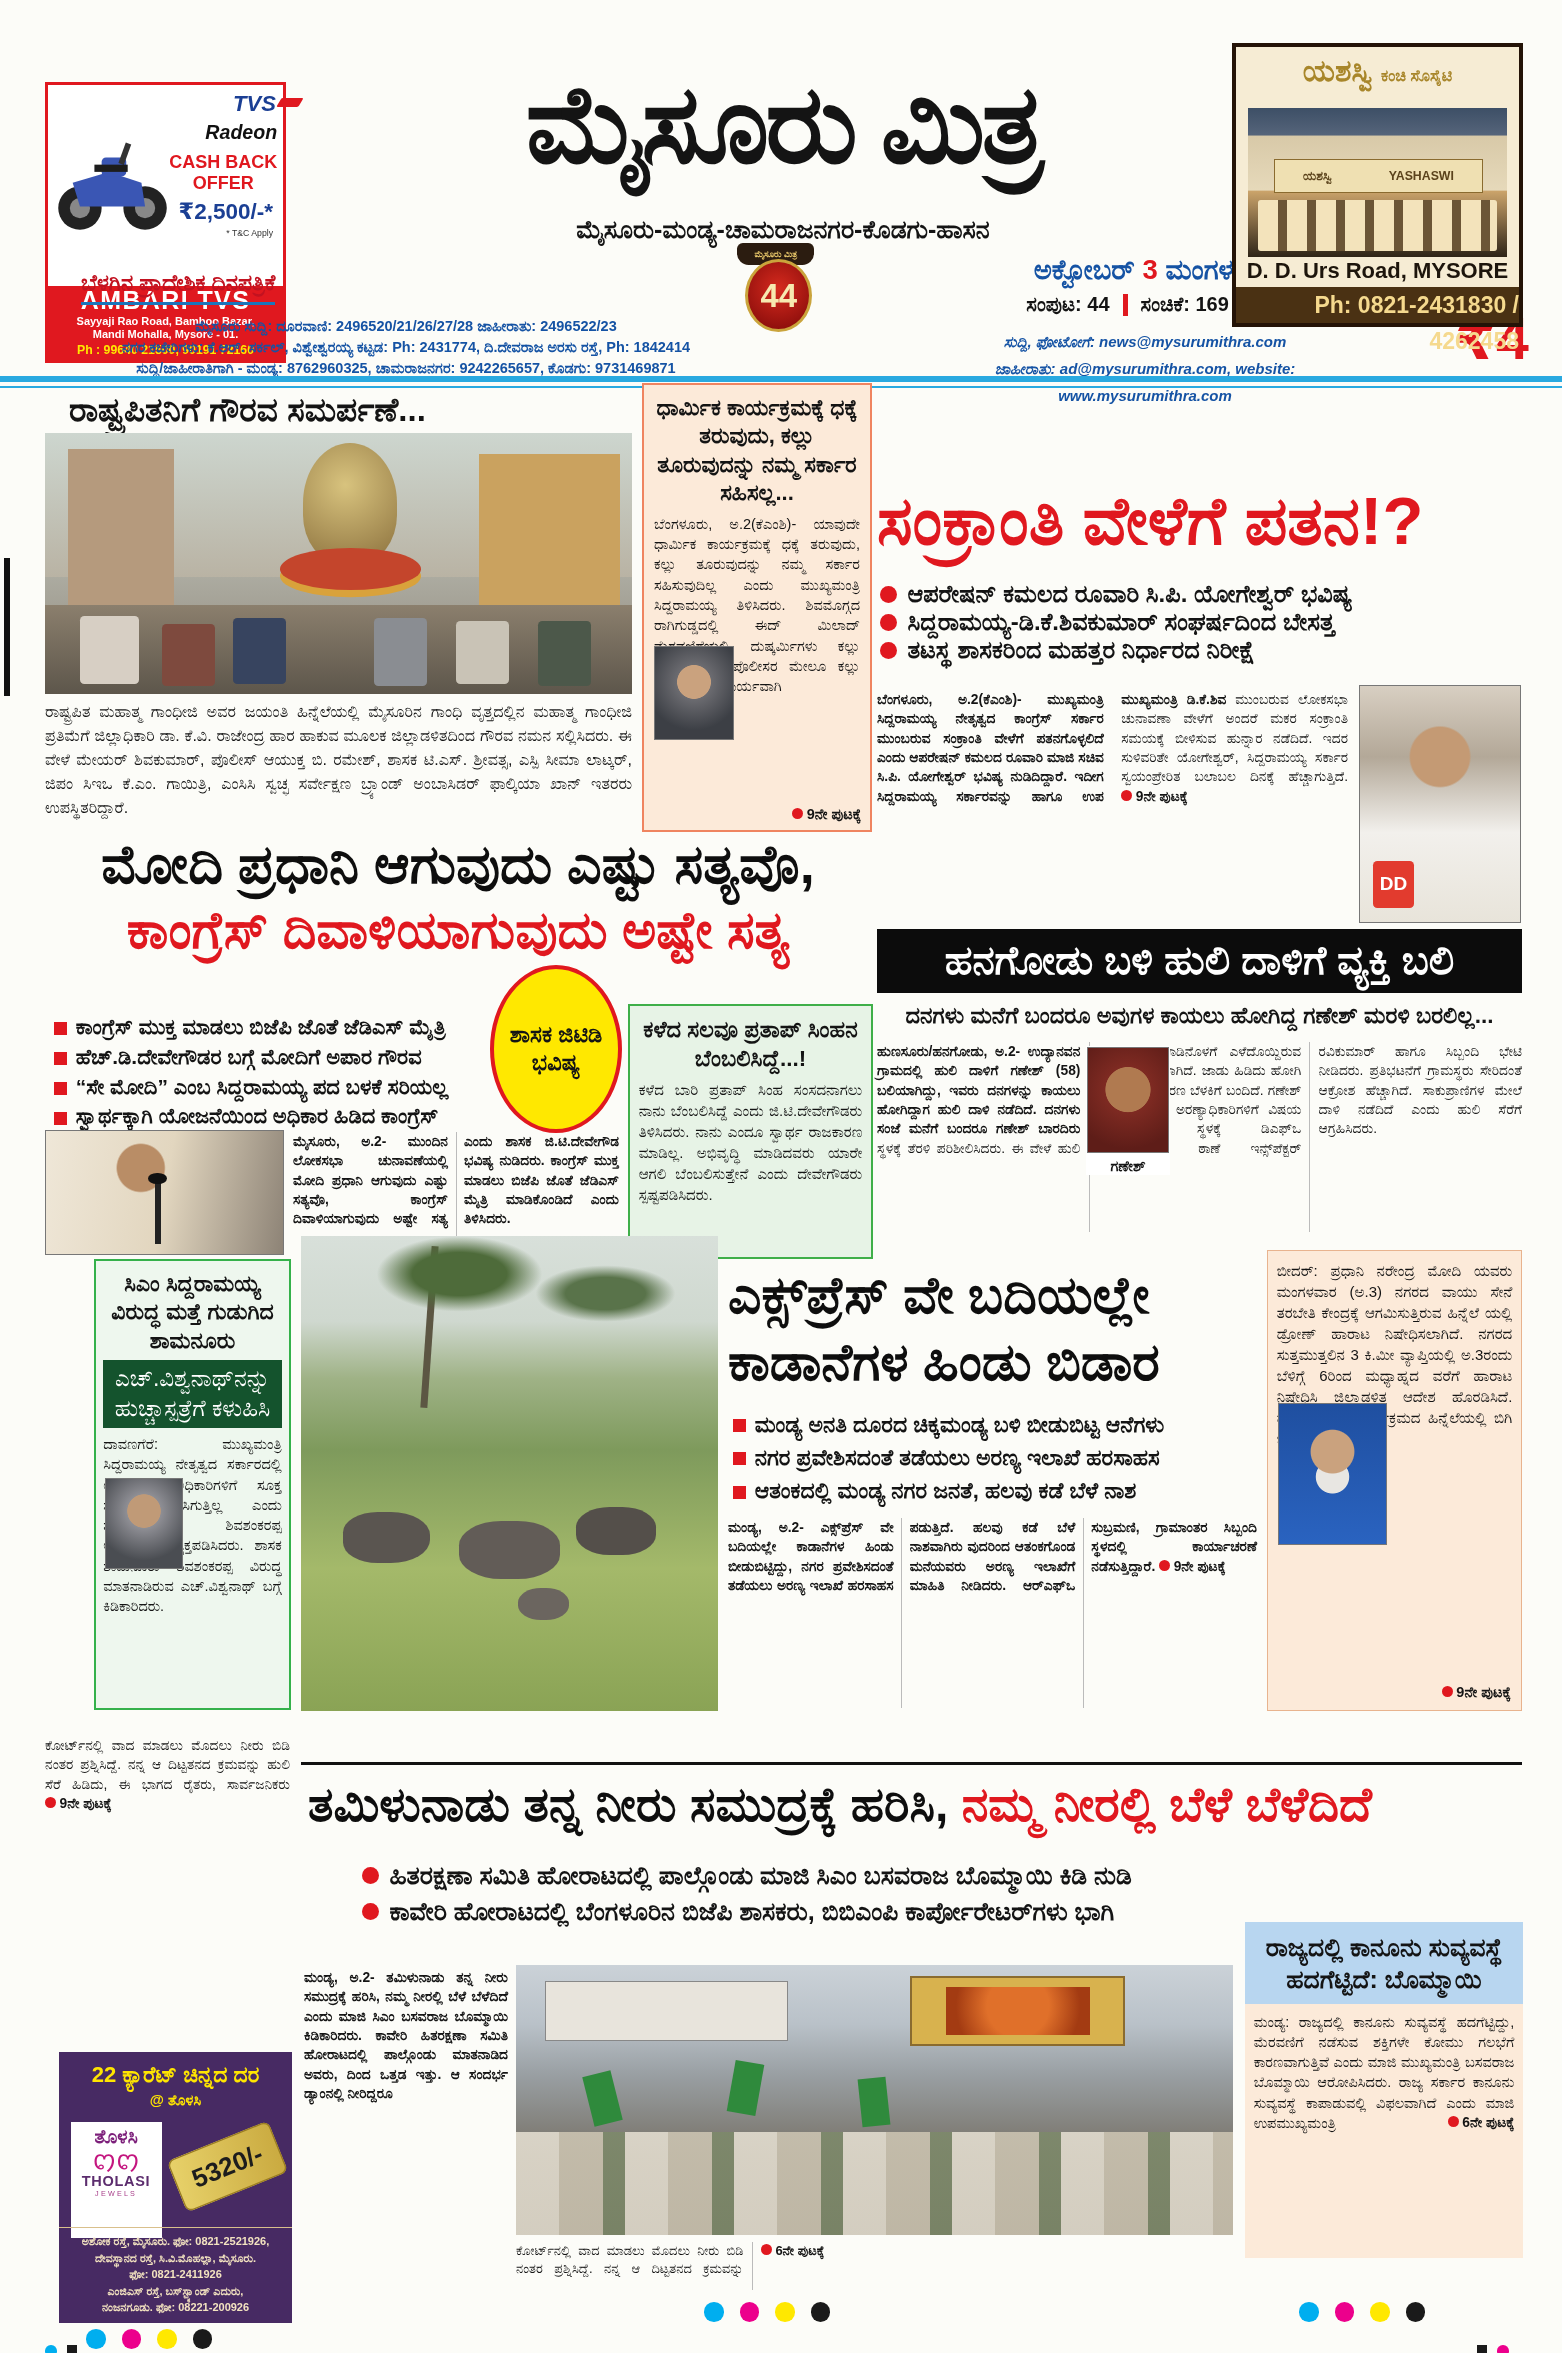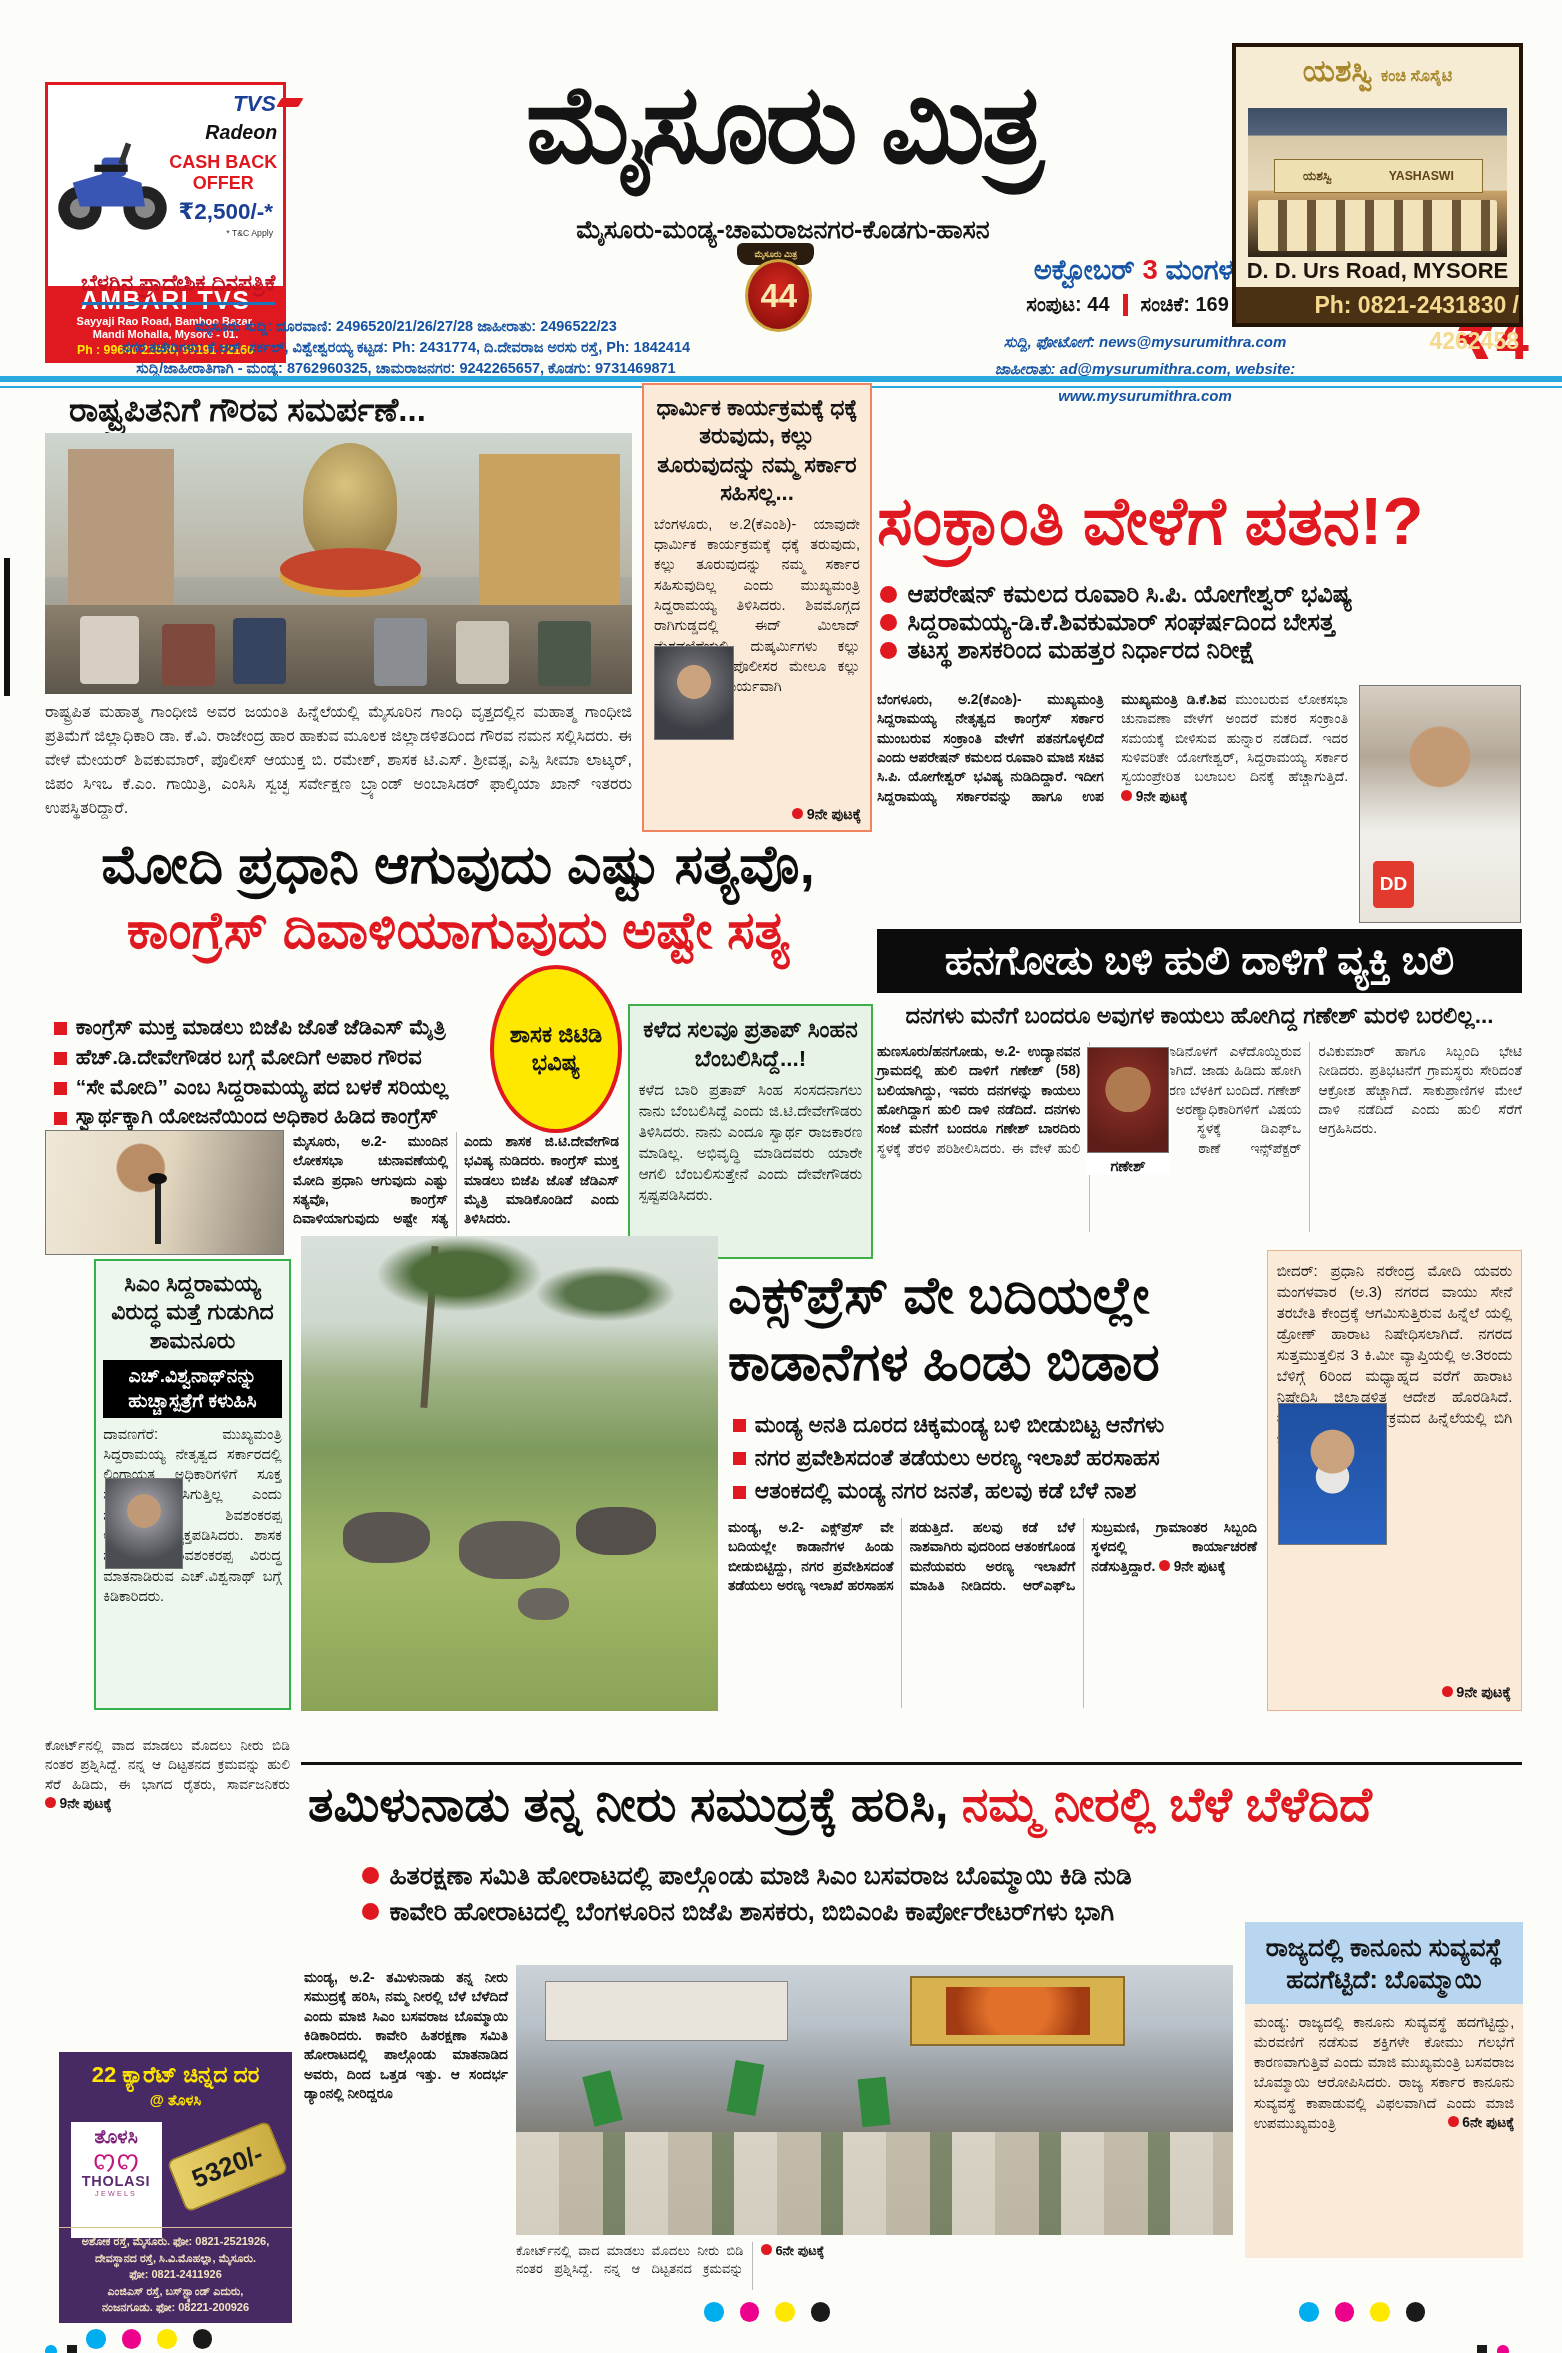--- a/index.html
+++ b/index.html
@@ -77,7 +77,7 @@
      display:flex;align-items:center;justify-content:center;text-align:center;font-size:22.5px;font-weight:800;line-height:1.25;padding:7.2px;}
   #box-shamanur{left:94px;top:1259px;width:197px;height:451px;background:#eef7ee;border:2.2px solid #35b14b;padding:8.7px 7.2px;}
   #box-shamanur h3{margin:0 0 4.3px;font-size:22px;line-height:1.3;text-align:center;}
-  .redband{background:#000000;color:#fff;font-weight:700;font-size:19px;text-align:center;padding:4.3px 1.4px;line-height:1.3;margin-bottom:5.8px;}
+  .redband{background:#14532d;color:#fff;font-weight:400;font-size:23px;text-align:center;padding:4.3px 1.4px;line-height:1.3;margin-bottom:5.8px;}
   #box-bidar{left:1267px;top:1250px;width:255px;height:461px;background:#fcead9;border:1.4px solid #e8b38e;padding:8.7px;}
   #box-bidar h3{margin:0 0 5.8px;font-size:24px;line-height:1.3;text-align:center;}
   #tiger-band{left:877px;top:929px;width:645px;height:64px;background:#0c0c0c;color:#fff;

